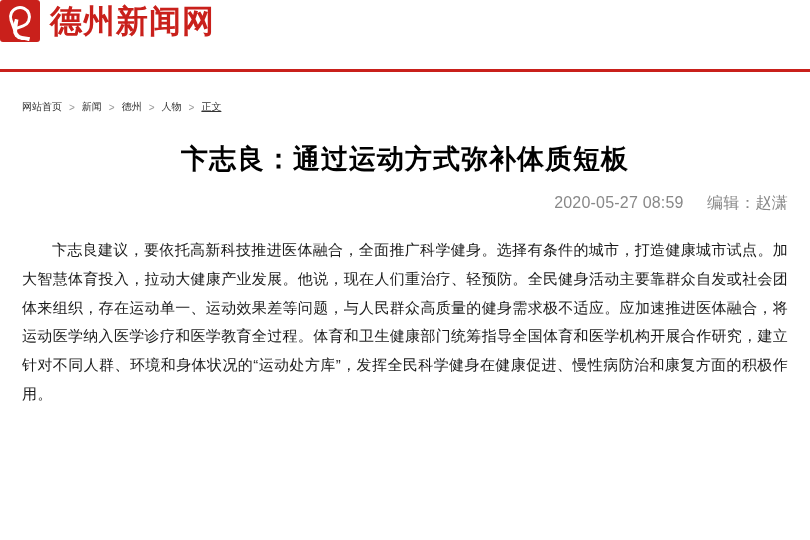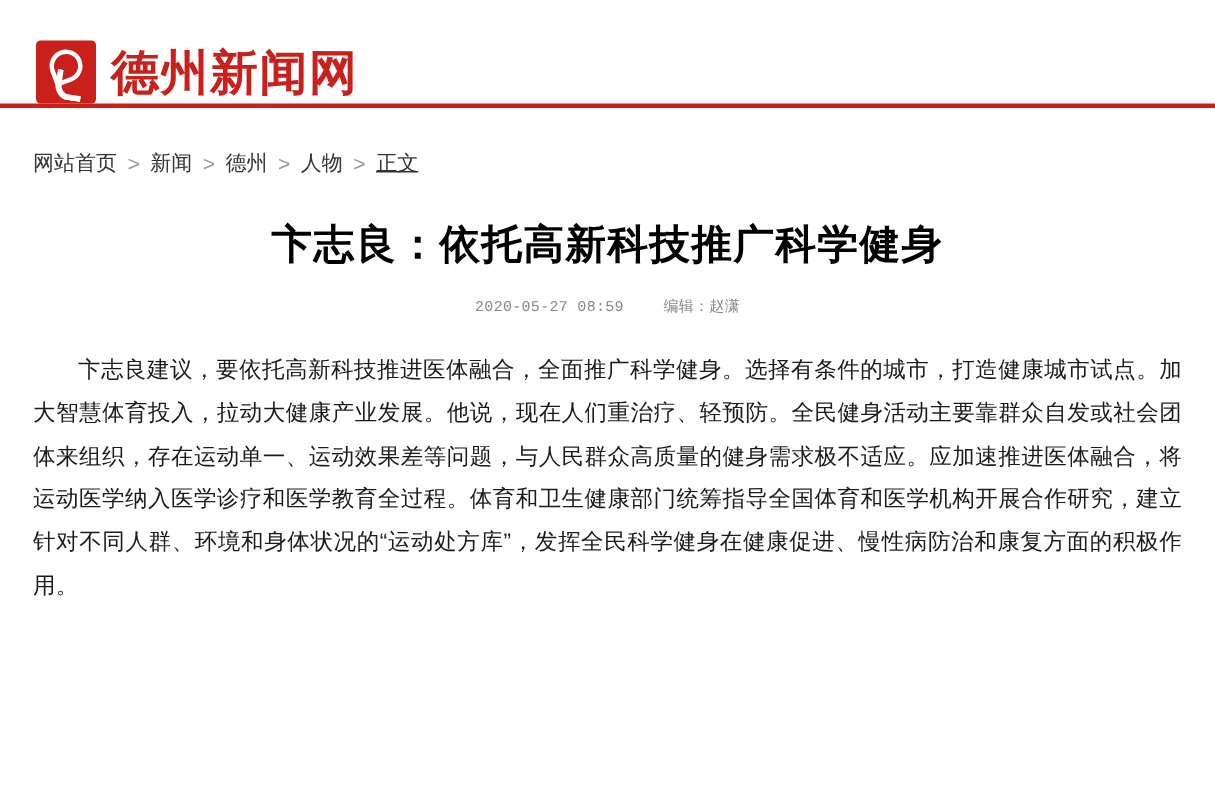--- a/index.html
+++ b/index.html
@@ -18,8 +18,7 @@
     height: 72px;
     background: #ffffff;
     display: flex;
-    align-items: flex-end;
-    padding-left: 24px;
+    align-items: flex-start;
     border-bottom: 3px solid #c9201b;
   }
   .logo-wrap {

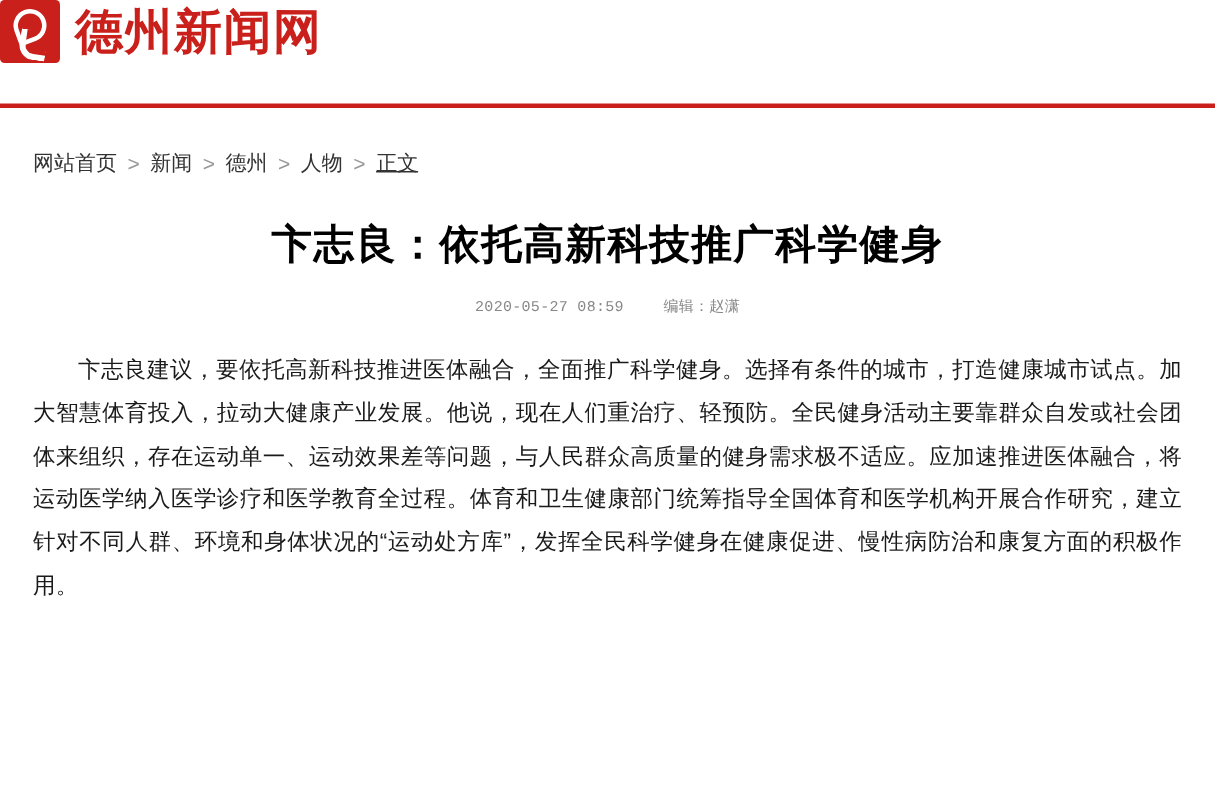--- a/index.html
+++ b/index.html
@@ -68,7 +68,7 @@
     padding: 0 22px;
   }
   .breadcrumb {
-    font-size: 14px;
+    font-size: 10px;
     color: #333333;
     padding: 28px 0 6px 0;
     display: flex;

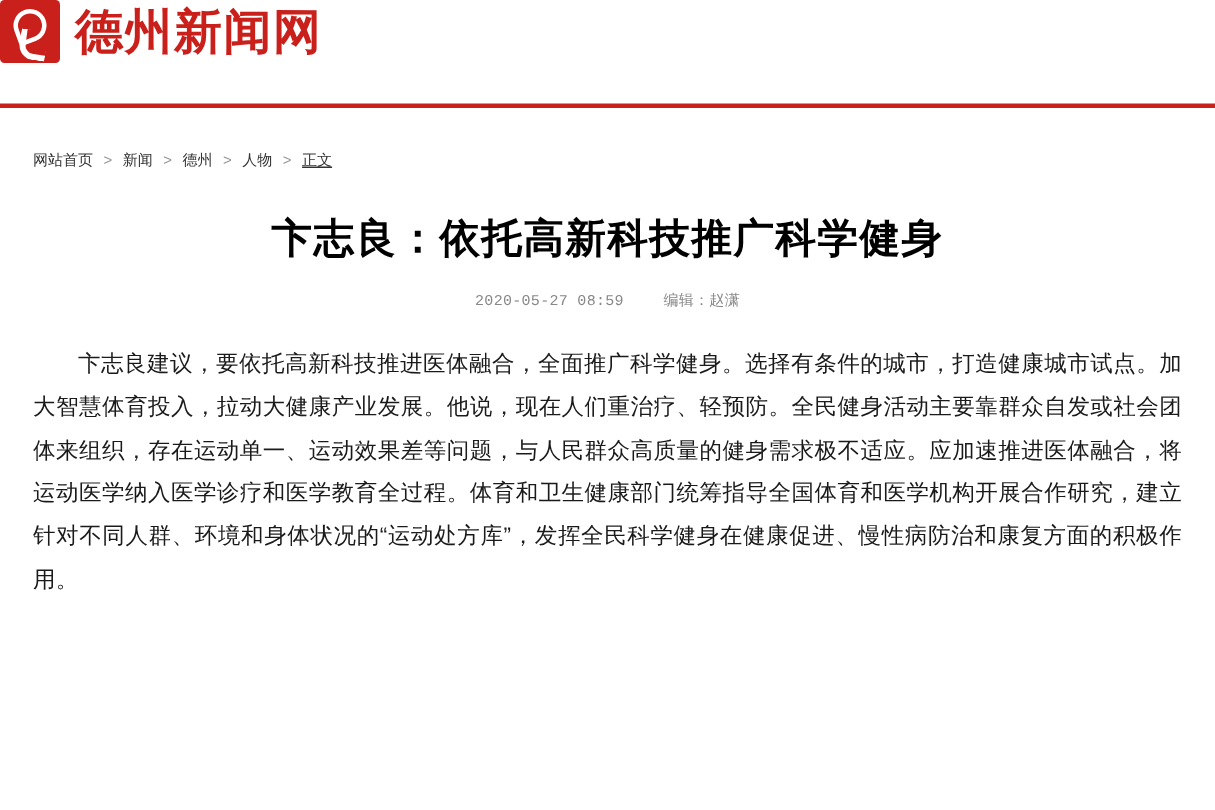--- a/index.html
+++ b/index.html
@@ -145,7 +145,7 @@
     <span class="current">正文</span>
   </nav>
 
-  <h1 class="article-title">卞志良：依托高新科技推广科学健身</h1>
+  <h1 class="article-title">卞志良：通过运动方式弥补体质短板</h1>
 
   <div class="article-meta">
     <span>2020-05-27 08:59</span>

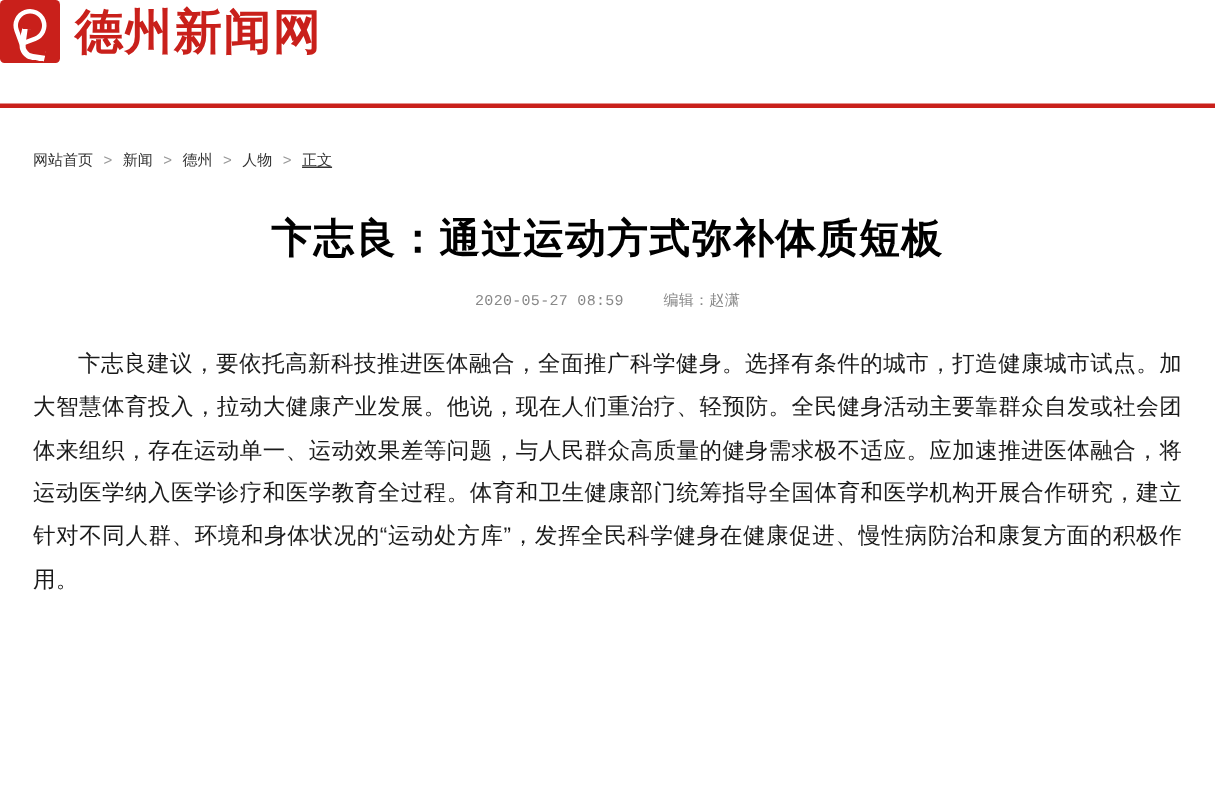--- a/index.html
+++ b/index.html
@@ -99,12 +99,11 @@
   }
 
   .article-meta {
-    text-align: center;
-    font-size: 10px;
+    text-align: right;
+    font-size: 16px;
     color: #888888;
     margin-top: 16px;
     letter-spacing: 0.2px;
-    font-family: Liberation Mono, monospace;
   }
   .article-meta .meta-gap { display: inline-block; width: 14px; }
 

